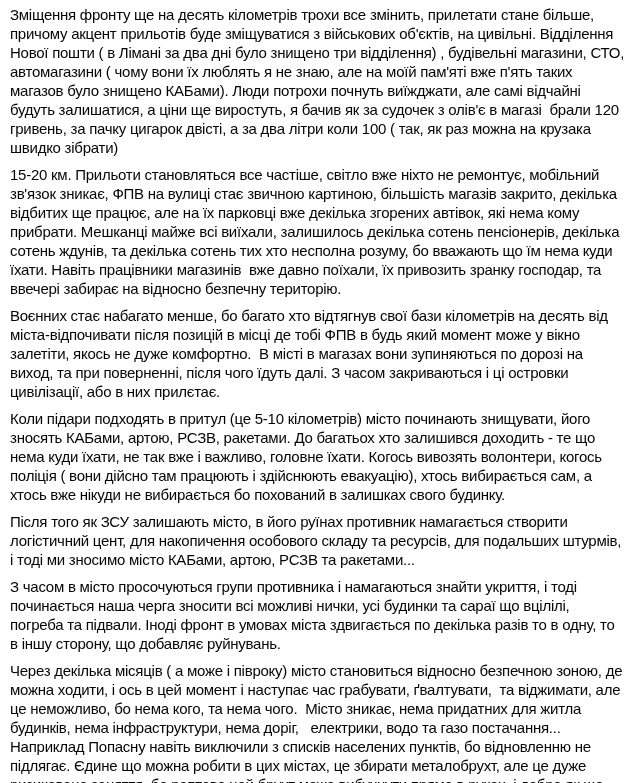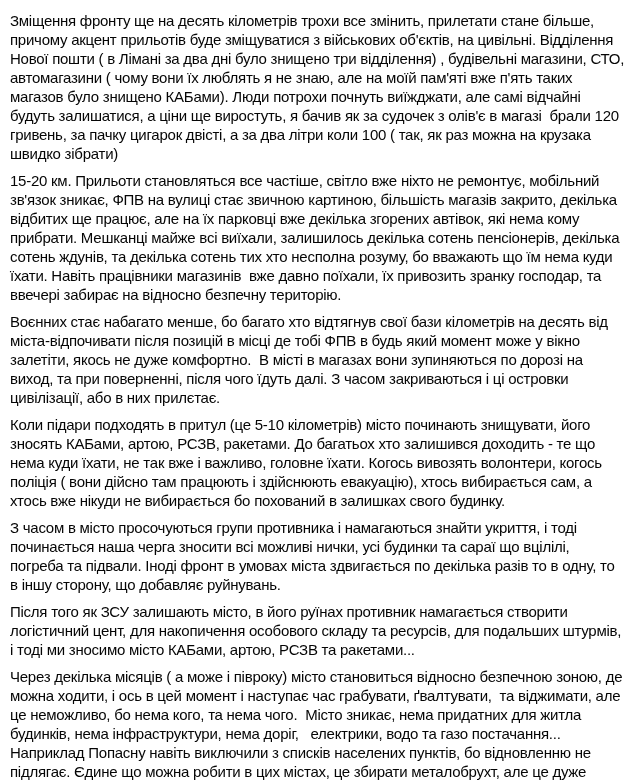--- a/index.html
+++ b/index.html
@@ -22,7 +22,7 @@
     background: #ffffff;
   }
   .post-body p {
-    margin: 6px 0 8px 0;
+    margin: 0 0 8px 0;
     white-space: pre-wrap;
     word-wrap: break-word;
   }

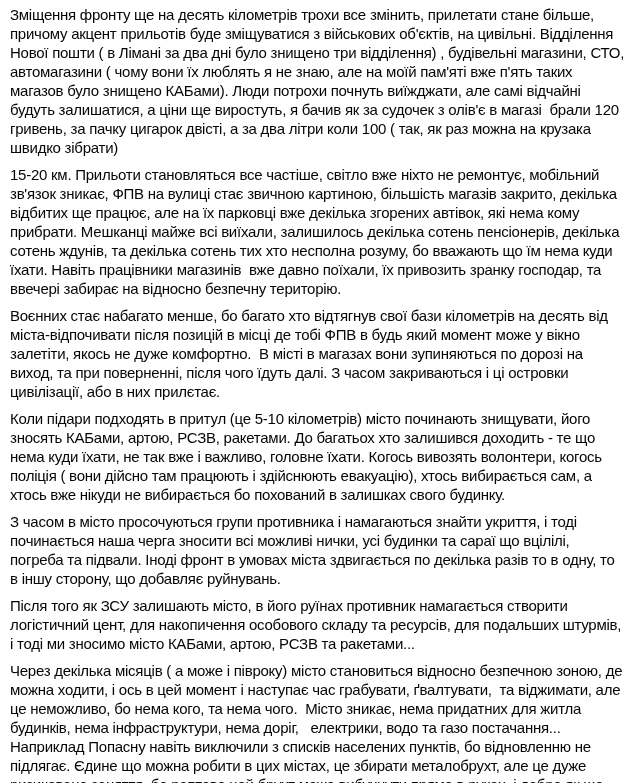--- a/index.html
+++ b/index.html
@@ -38,8 +38,8 @@
   <p>15-20 км. Прильоти становляться все частіше, світло вже ніхто не ремонтує, мобільний зв'язок зникає, ФПВ на вулиці стає звичною картиною, більшість магазів закрито, декілька відбитих ще працює, але на їх парковці вже декілька згорених автівок, які нема кому прибрати. Мешканці майже всі виїхали, залишилось декілька сотень пенсіонерів, декілька сотень ждунів, та декілька сотень тих хто несполна розуму, бо вважають що їм нема куди їхати. Навіть працівники магазинів  вже давно поїхали, їх привозить зранку господар, та ввечері забирає на відносно безпечну територію.</p>
   <p>Воєнних стає набагато менше, бо багато хто відтягнув свої бази кілометрів на десять від міста-відпочивати після позицій в місці де тобі ФПВ в будь який момент може у вікно залетіти, якось не дуже комфортно.  В місті в магазах вони зупиняються по дорозі на виход, та при поверненні, після чого їдуть далі. З часом закриваються і ці островки цивілізації, або в них прилєтає.</p>
   <p>Коли підари подходять в притул (це 5-10 кілометрів) місто починають знищувати, його зносять КАБами, артою, РСЗВ, ракетами. До багатьох хто залишився доходить - те що нема куди їхати, не так вже і важливо, головне їхати. Когось вивозять волонтери, когось поліція ( вони дійсно там працюють і здійснюють евакуацію), хтось вибирається сам, а хтось вже нікуди не вибирається бо похований в залишках свого будинку.</p>
+  <p>Після того як ЗСУ залишають місто, в його руїнах противник намагається створити логістичний цент, для накопичення особового складу та ресурсів, для подальших штурмів, і тоді ми зносимо місто КАБами, артою, РСЗВ та ракетами...</p>
   <p>З часом в місто просочуються групи противника і намагаються знайти укриття, і тоді починається наша черга зносити всі можливі нички, усі будинки та сараї що вцілілі, погреба та підвали. Іноді фронт в умовах міста здвигається по декілька разів то в одну, то в іншу сторону, що добавляє руйнувань.</p>
-  <p>Після того як ЗСУ залишають місто, в його руїнах противник намагається створити логістичний цент, для накопичення особового складу та ресурсів, для подальших штурмів, і тоді ми зносимо місто КАБами, артою, РСЗВ та ракетами...</p>
   <p>Через декілька місяців ( а може і півроку) місто становиться відносно безпечною зоною, де можна ходити, і ось в цей момент і наступає час грабувати, ґвалтувати,  та віджимати, але це неможливо, бо нема кого, та нема чого.  Місто зникає, нема придатних для житла будинків, нема інфраструктури, нема доріг,   електрики, водо та газо постачання... Наприклад Попасну навіть виключили з списків населених пунктів, бо відновленню не підлягає. Єдине що можна робити в цих містах, це збирати металобрухт, але це дуже ризиковане заняття, бо раптово цей брухт може вибухнути прямо в руках, і добре як що тільки руки відірве, а може і півквартала навкруги.</p>
 </article>
 

